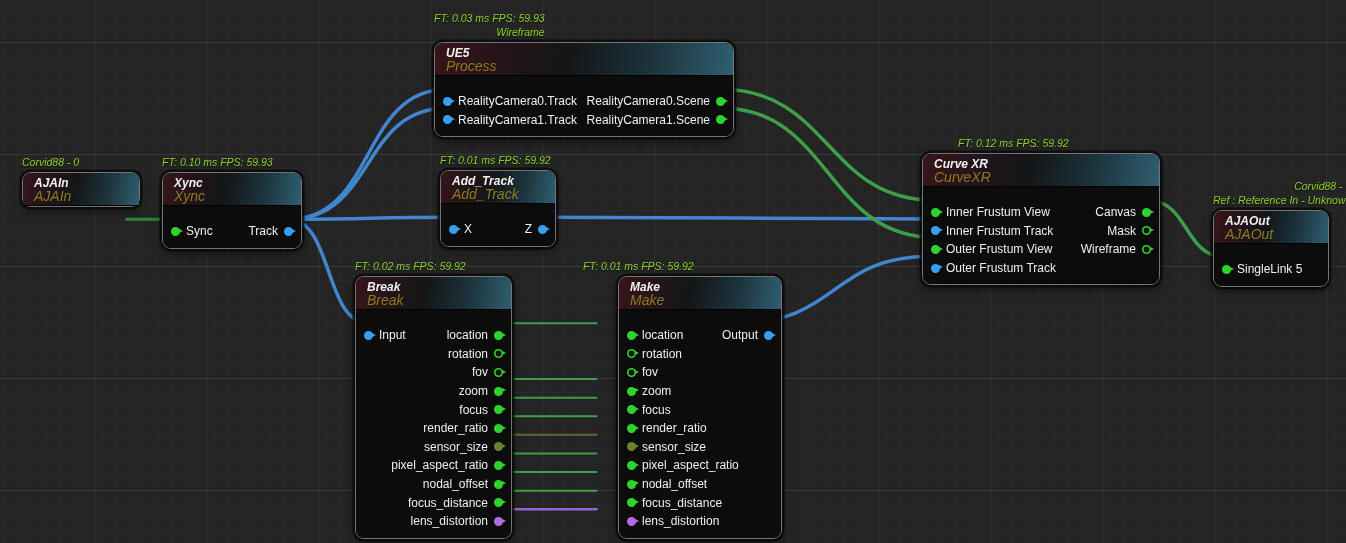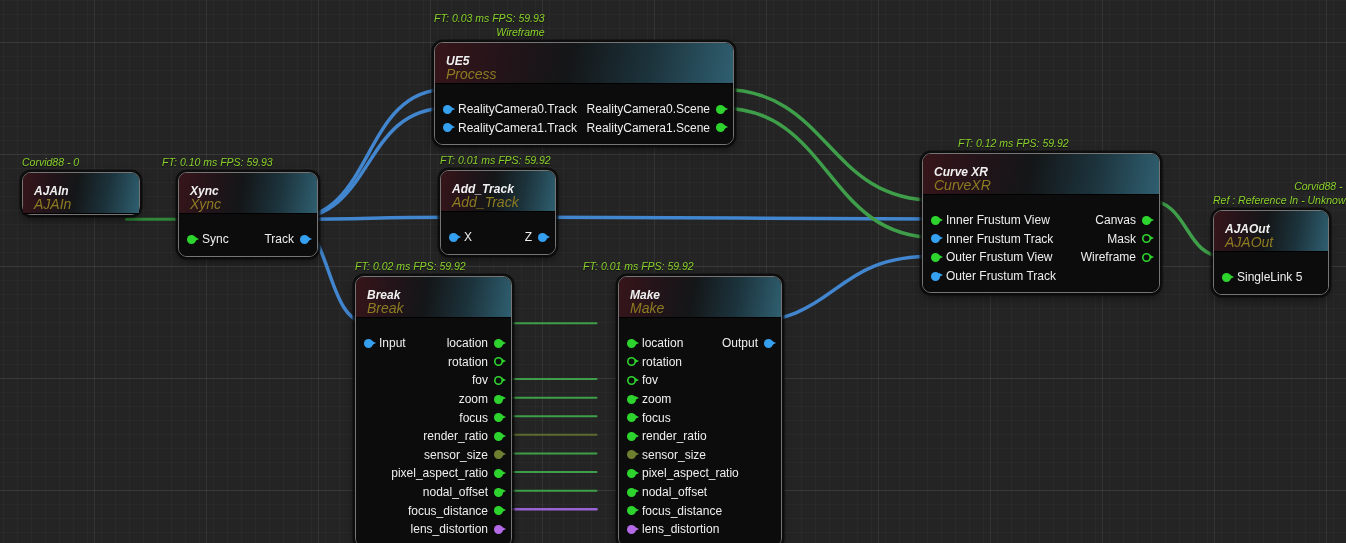--- a/index.html
+++ b/index.html
@@ -30,7 +30,7 @@
     background:linear-gradient(100deg,#371519 0%,#24141a 22%,#141617 45%,#1c333c 72%,#2f5f70 100%);
     border-bottom:1px solid #000;
   }
-  .node-title{font-size:12px;font-weight:bold;font-style:italic;color:#f0f0f0;line-height:13px;white-space:nowrap;margin-top:8px;}
+  .node-title{font-size:12px;font-weight:bold;font-style:italic;color:#f0f0f0;line-height:13px;white-space:nowrap;}
   .node-subtitle{font-size:14px;font-style:italic;color:#8d7b22;line-height:12px;white-space:nowrap;}
   .node-body{padding:16px 0 7px 0;border-radius:0 0 8px 8px;background:#0c0c0c;}
   .row{display:flex;align-items:center;justify-content:space-between;height:18.6px;padding:0 8px;}

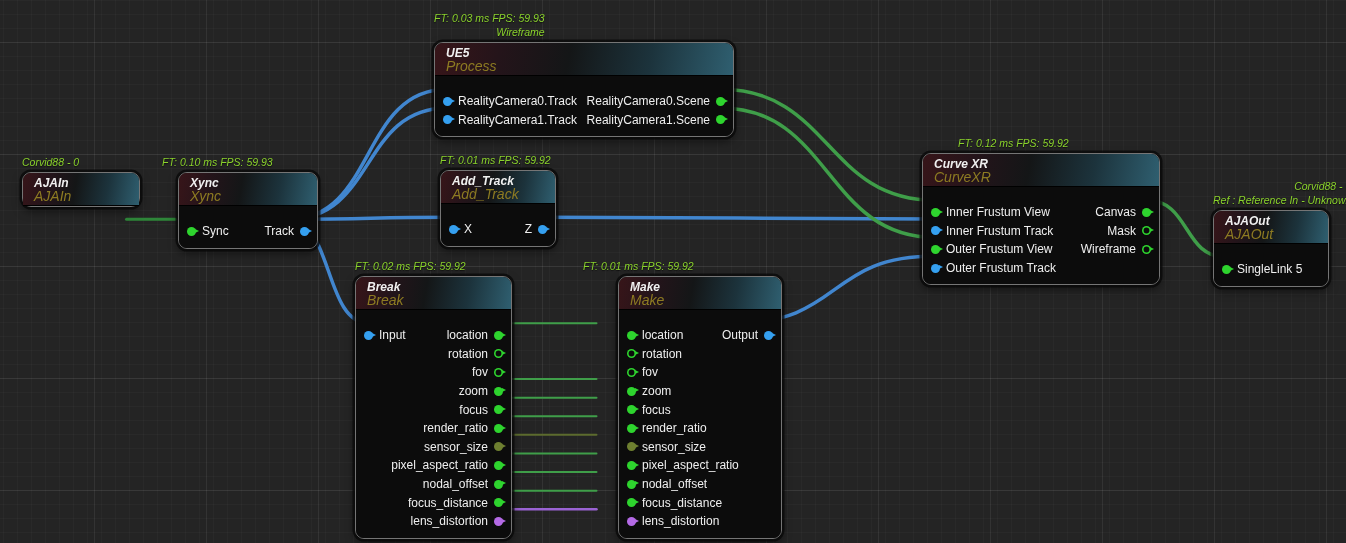--- a/index.html
+++ b/index.html
@@ -86,7 +86,7 @@
     <div class="node-label" style="left: 162px; top: 155.5px;">
       <div>FT: 0.10 ms FPS: 59.93</div>
     </div>
-    <div class="node" style="left: 178px; top: 172px; width: 138px;">
+    <div class="node" style="left: 162px; top: 172px; width: 138px;">
       <div class="node-header">
         <div class="node-title">Xync</div>
         <div class="node-subtitle">Xync</div>

